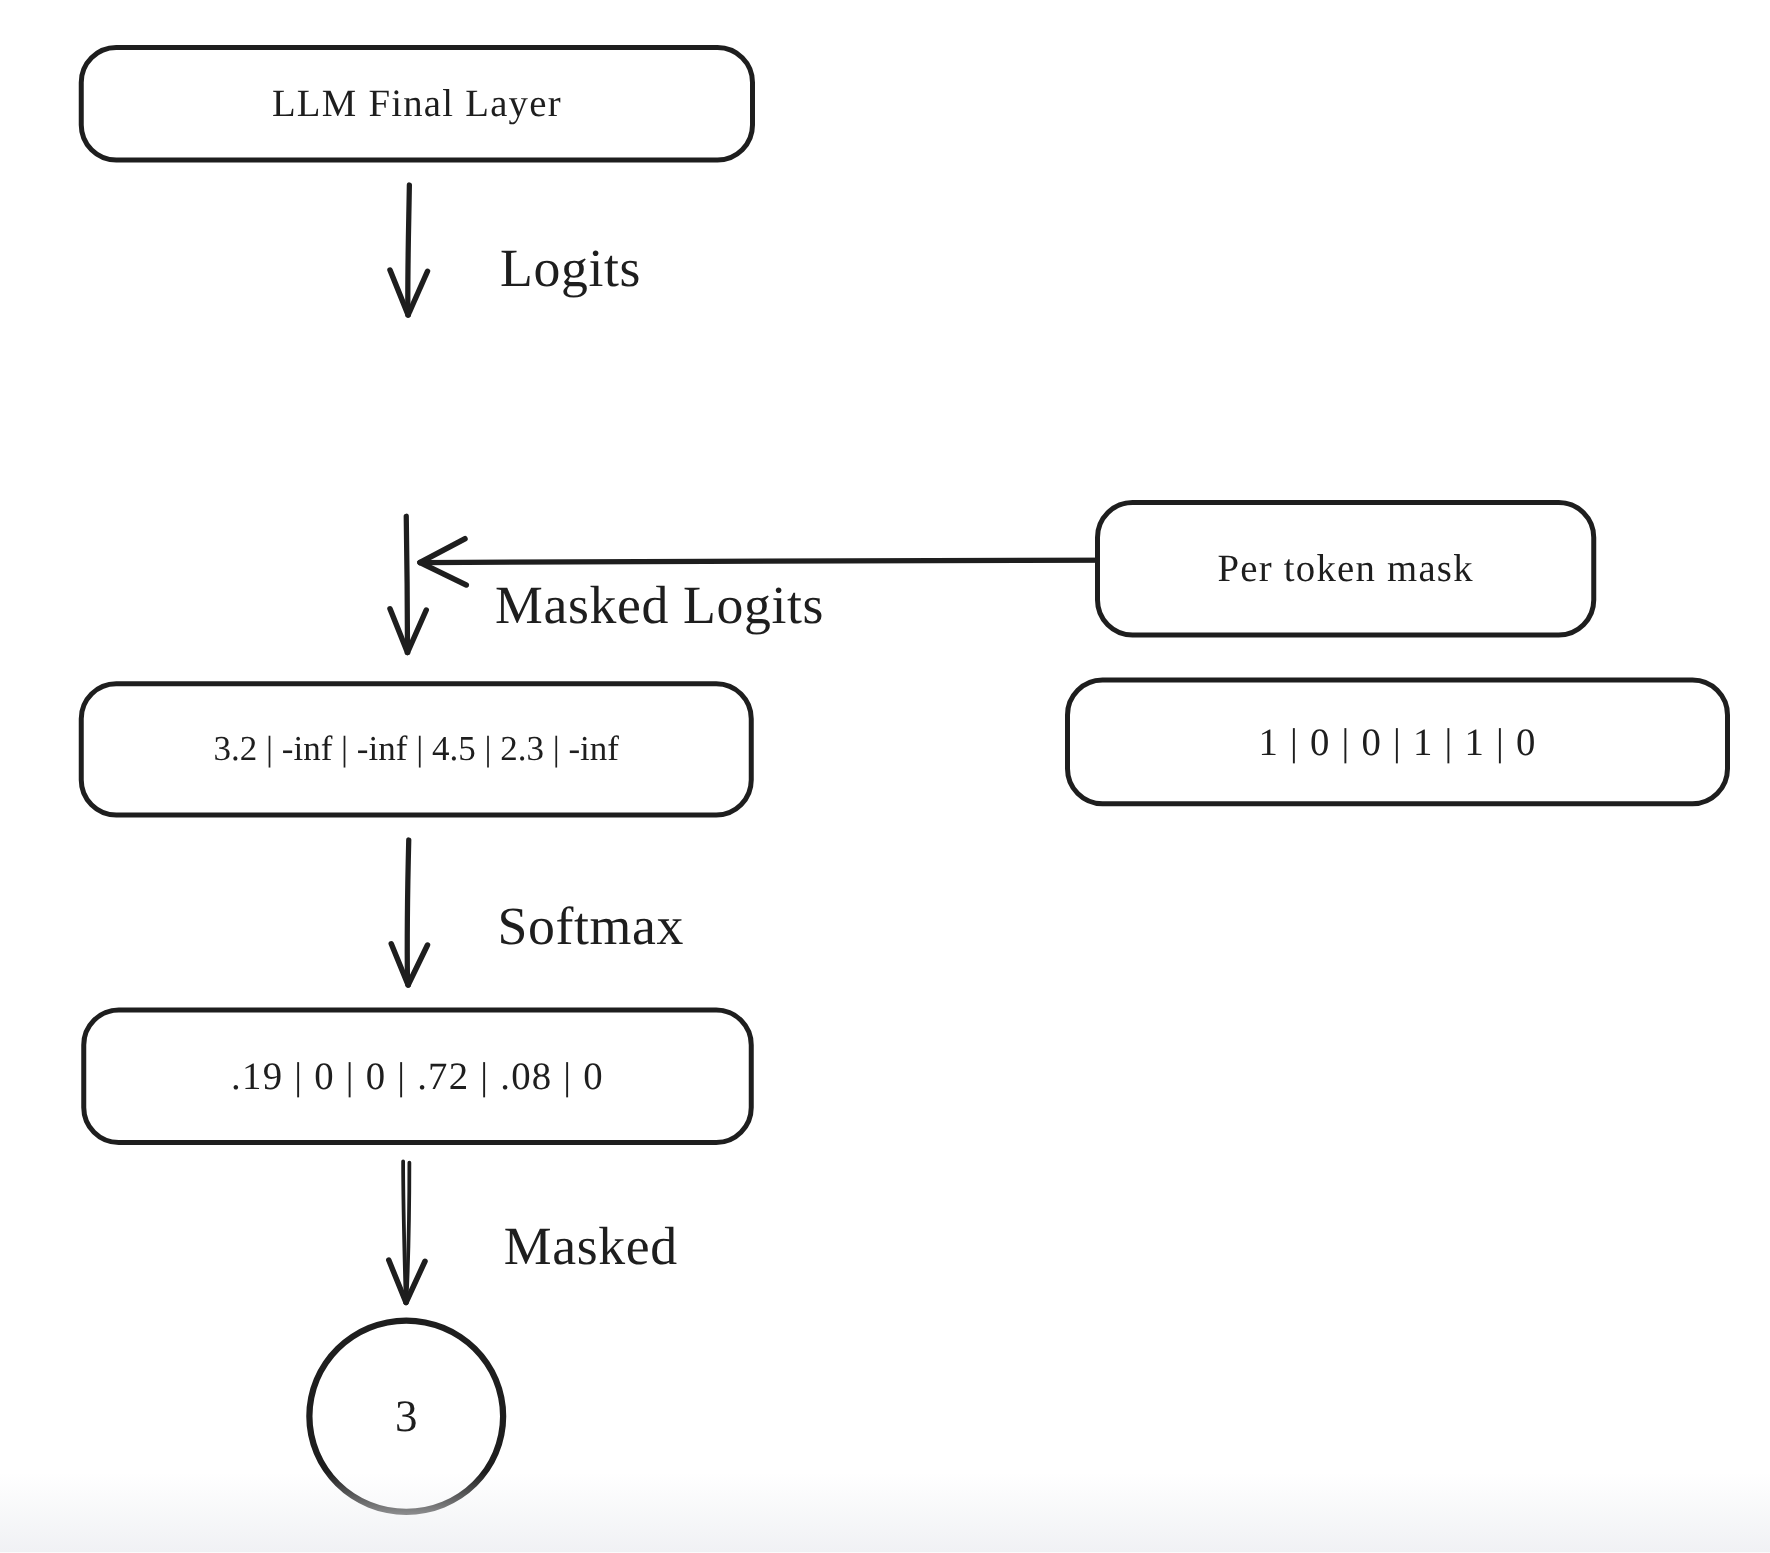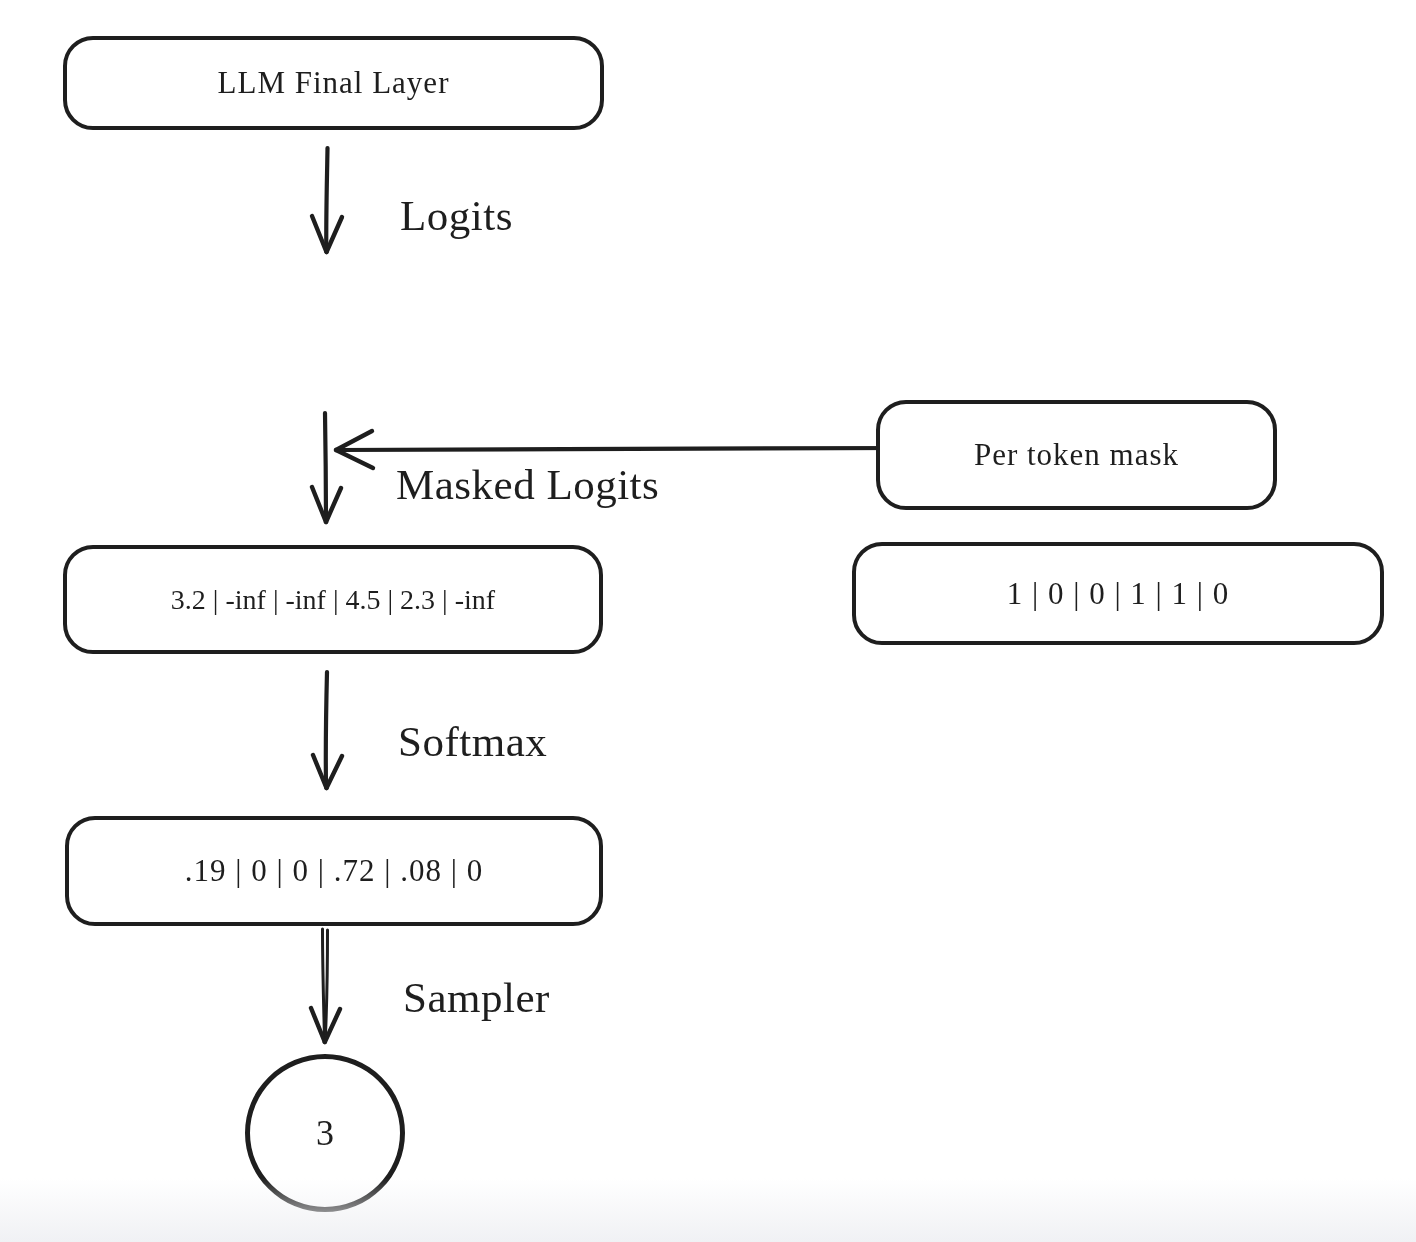--- a/index.html
+++ b/index.html
@@ -53,7 +53,7 @@
   #node-masked  { left: 63px;  top: 545px; width: 540px; height: 109px; font-size: 28px; letter-spacing: 0; }
   #node-mask-src{ left: 876px; top: 400px; width: 401px; height: 110px; }
   #node-mask    { left: 852px; top: 542px; width: 532px; height: 103px; border-radius: 30px; }
-  #node-probs   { left: 65px;  top: 806px; width: 538px; height: 110px; margin-top: 10px; }
+  #node-probs   { left: 65px;  top: 806px; width: 538px; height: 110px; }
   .circle-node {
     position: absolute;
     left: 245px; top: 1054px;

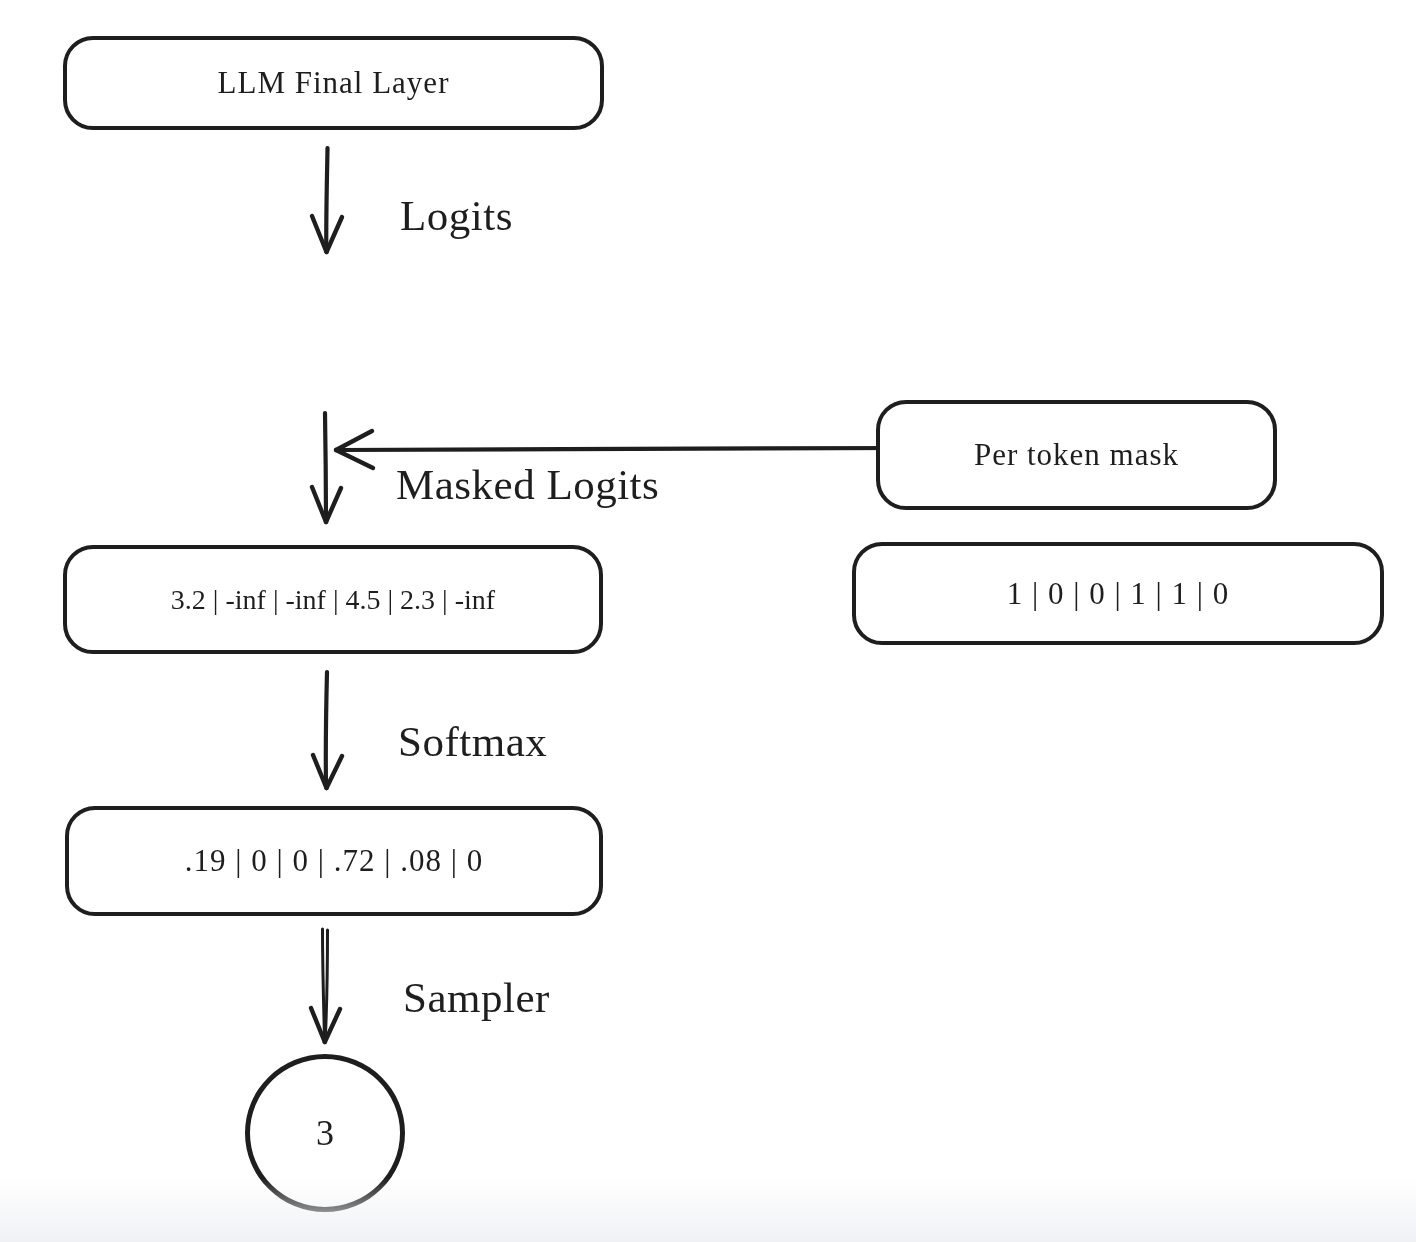--- a/index.html
+++ b/index.html
@@ -146,7 +146,7 @@
 
   <div class="edge-label" id="label-softmax">Softmax</div>
 
-  <div class="edge-label" id="label-sampler">Sampler</div>
+  <div class="edge-label" id="label-sampler">Masked</div>
 
 
   <div class="page-fade"></div>

